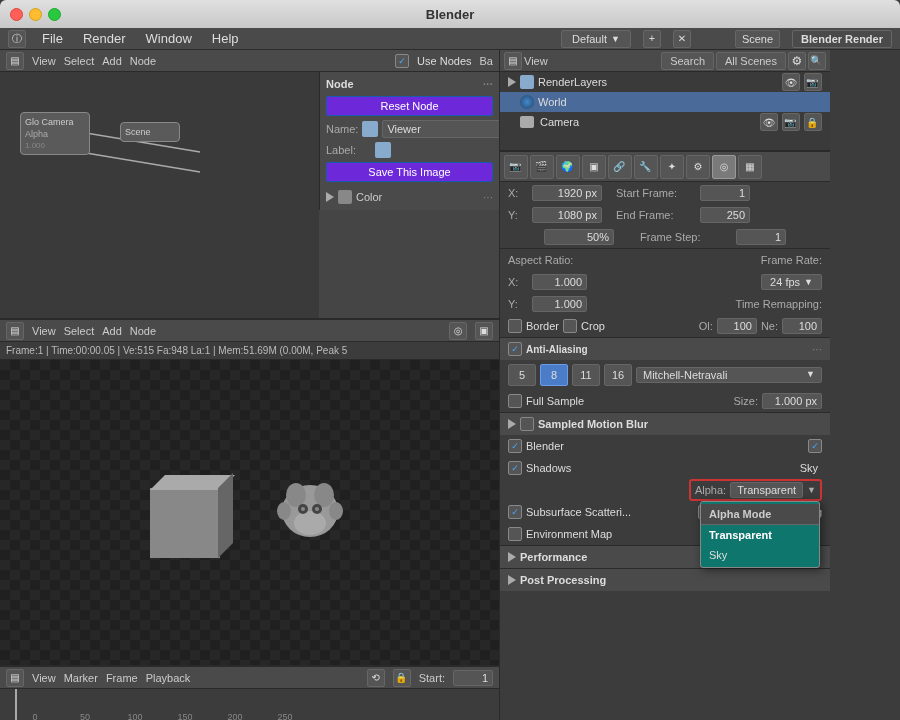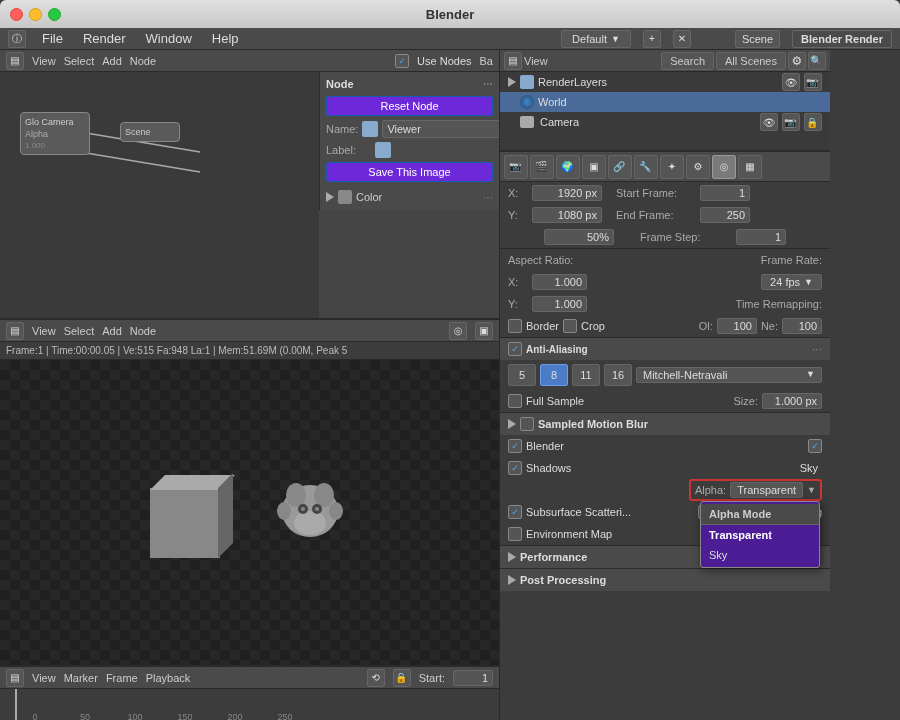--- a/index.html
+++ b/index.html
@@ -434,7 +434,7 @@
     
     .alpha-dropdown-popup {
       position: absolute;
-      background: #4c1d95;
+      background: #0f766e;
       border: 1px solid #888;
       border-radius: 3px;
       z-index: 100;

